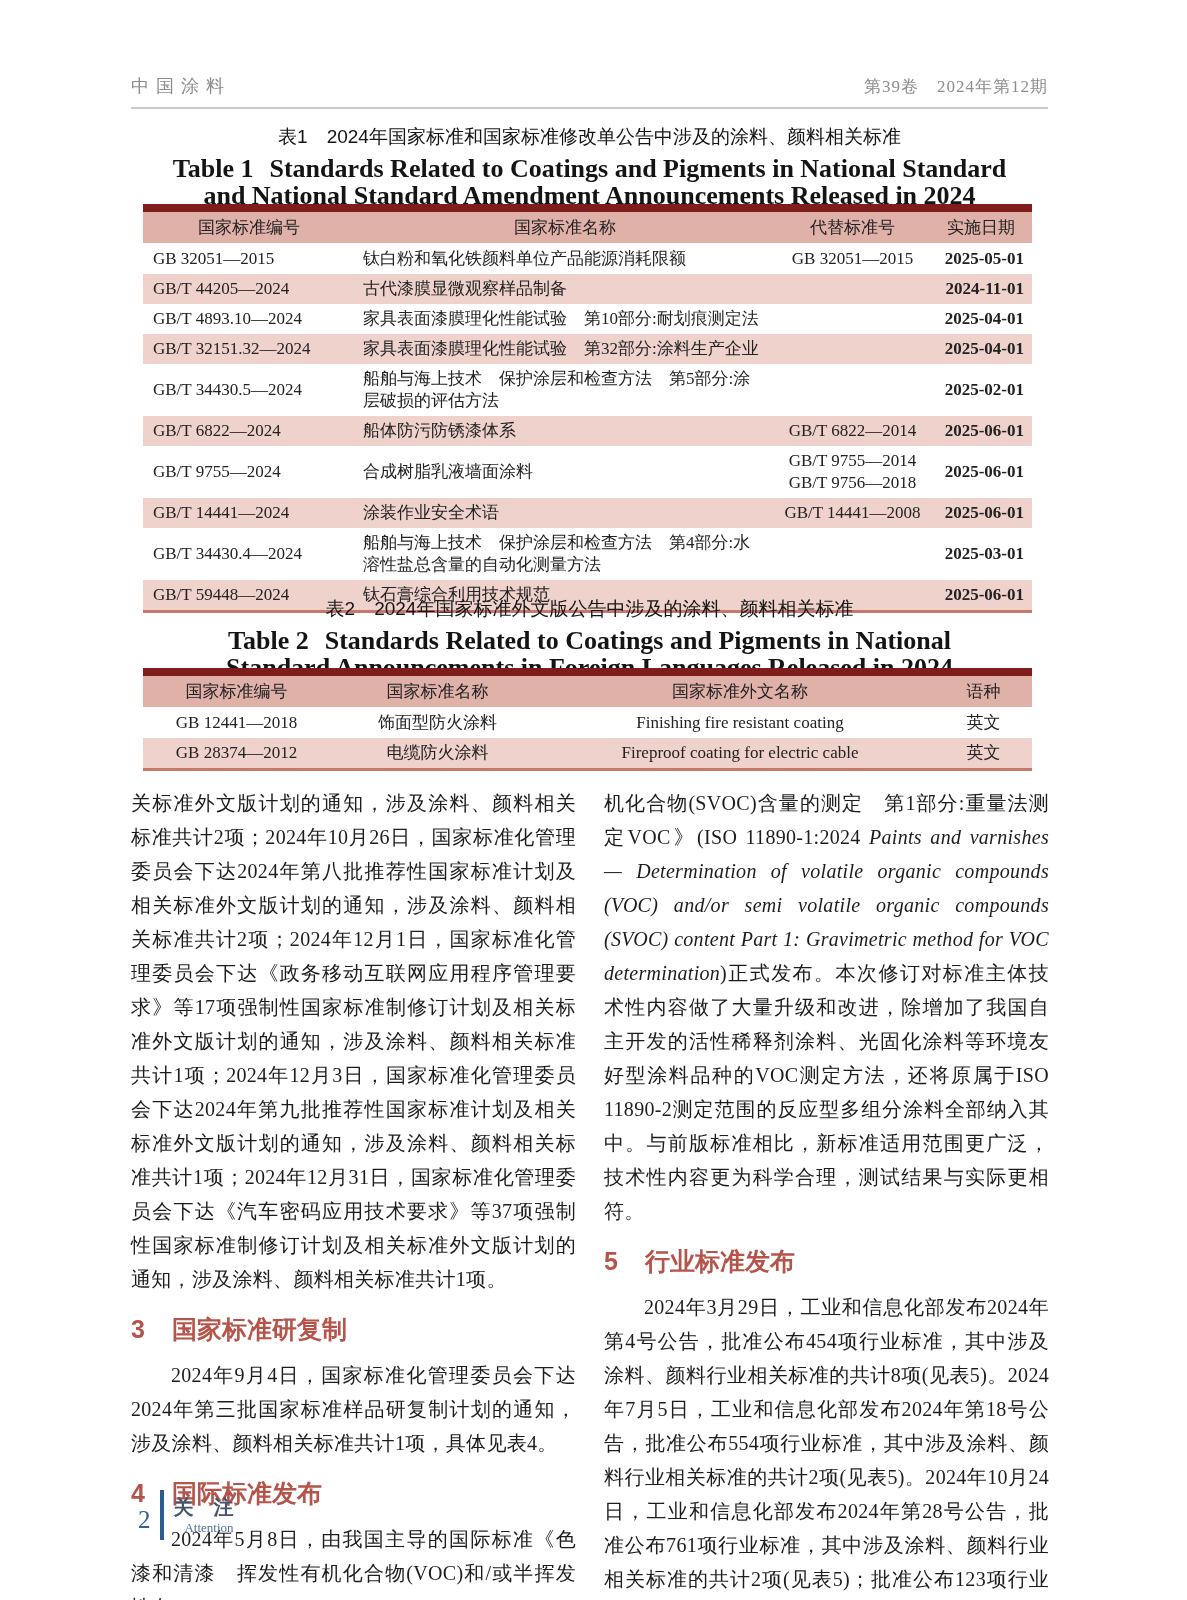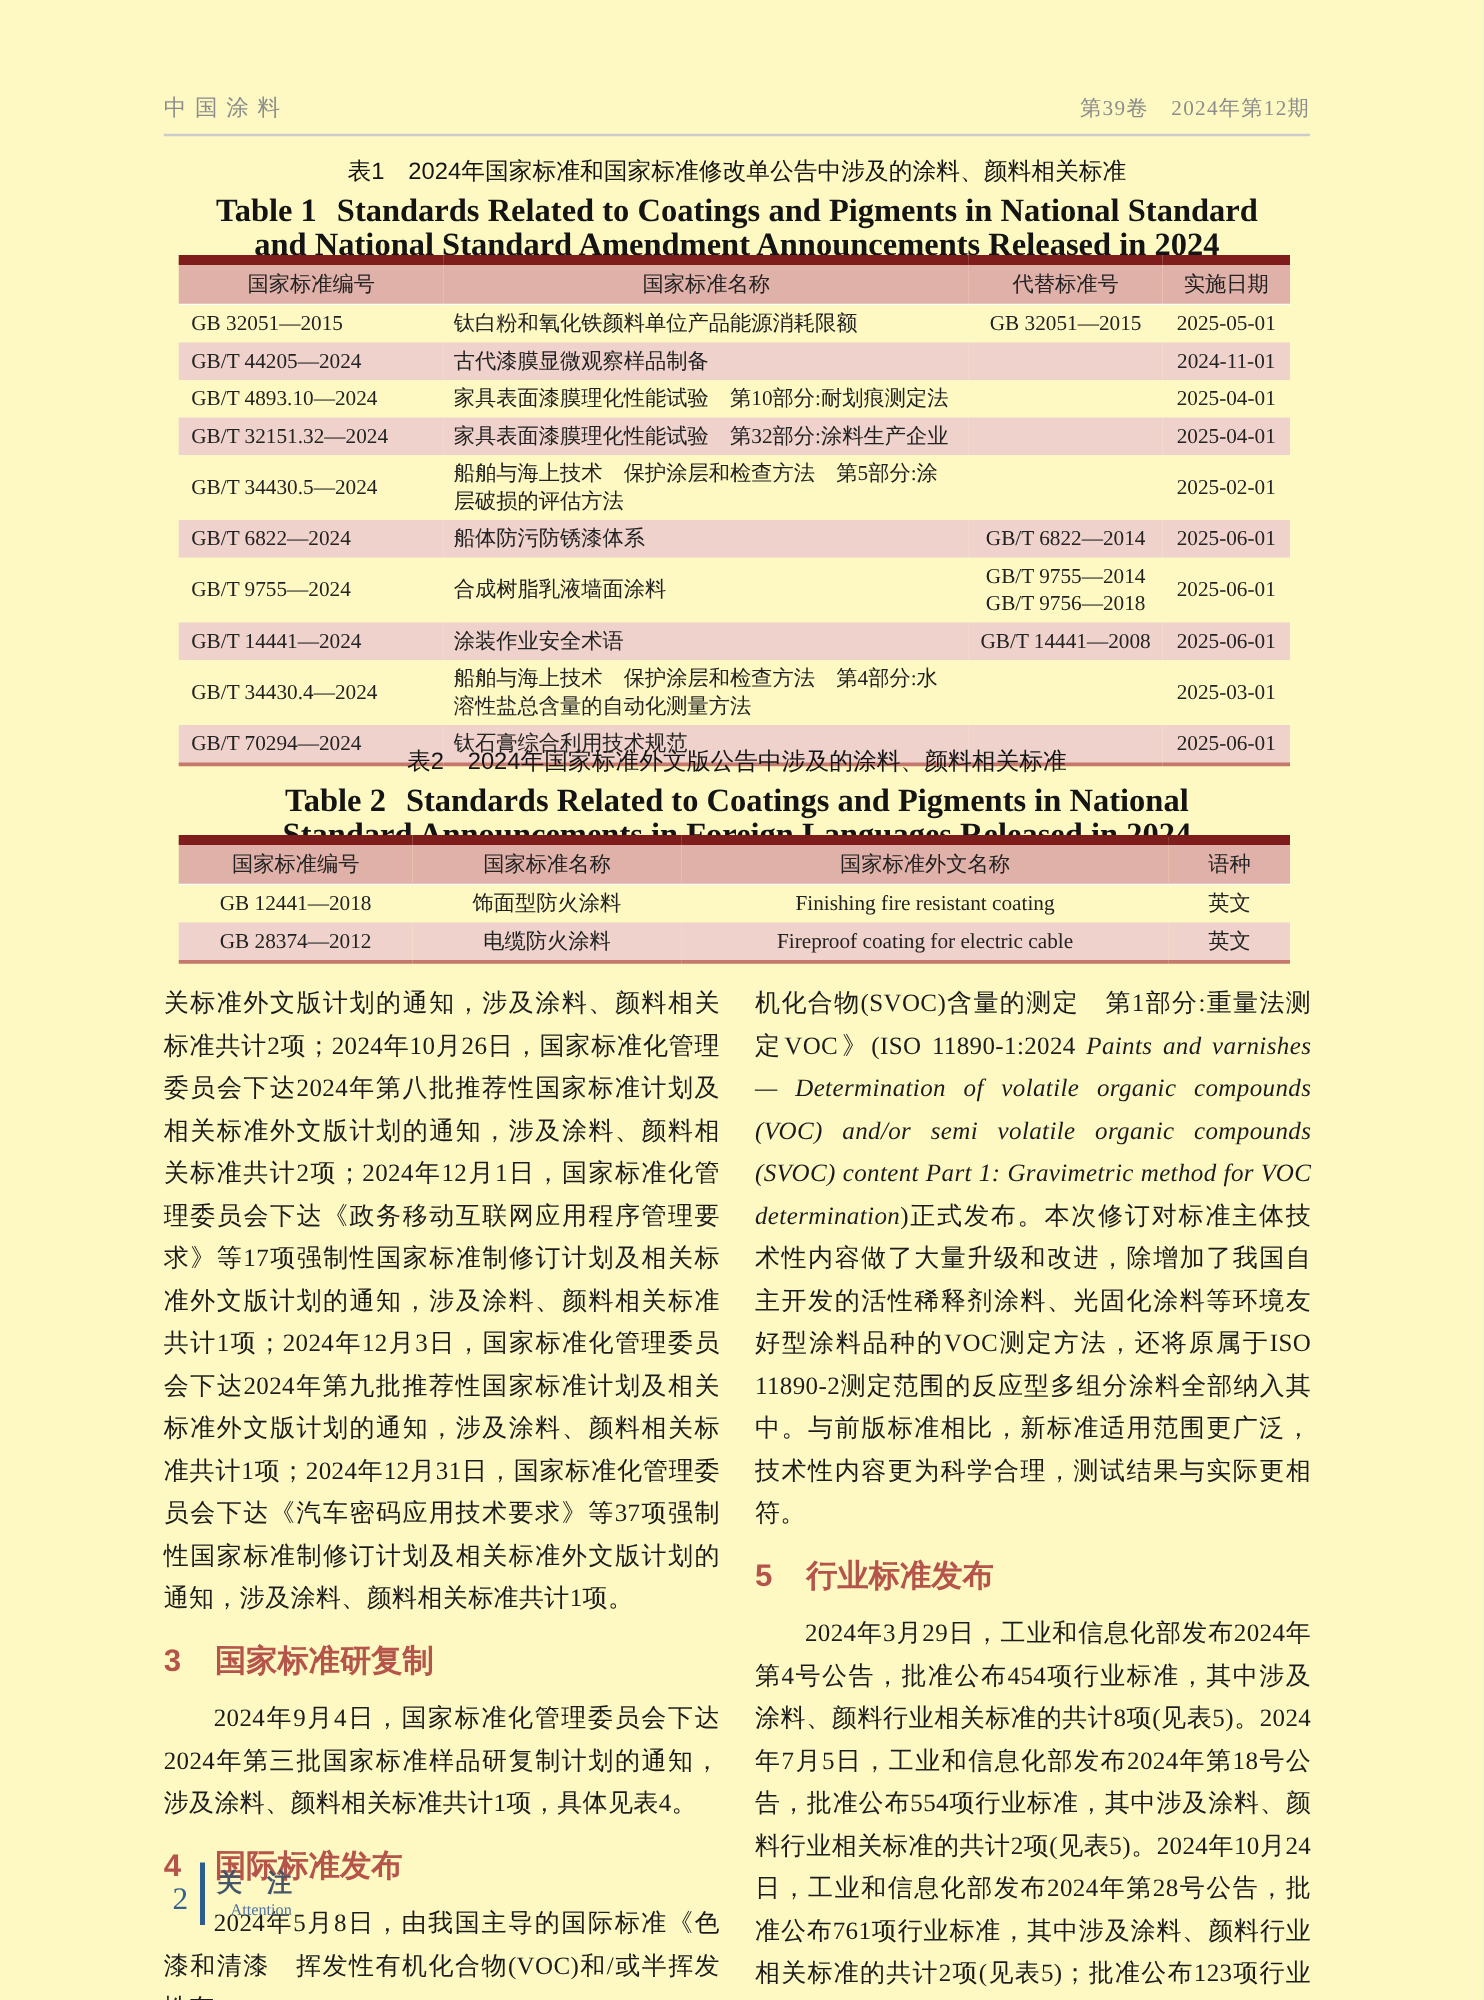--- a/index.html
+++ b/index.html
@@ -6,7 +6,7 @@
   .page{
     position:relative;
     width:1187px;height:1600px;
-    background:#fef9c3;
+    background:#ffffff;
     margin:0 auto;
     font-family:"Liberation Serif","DejaVu Serif",serif;
     color:#1c1c1c;

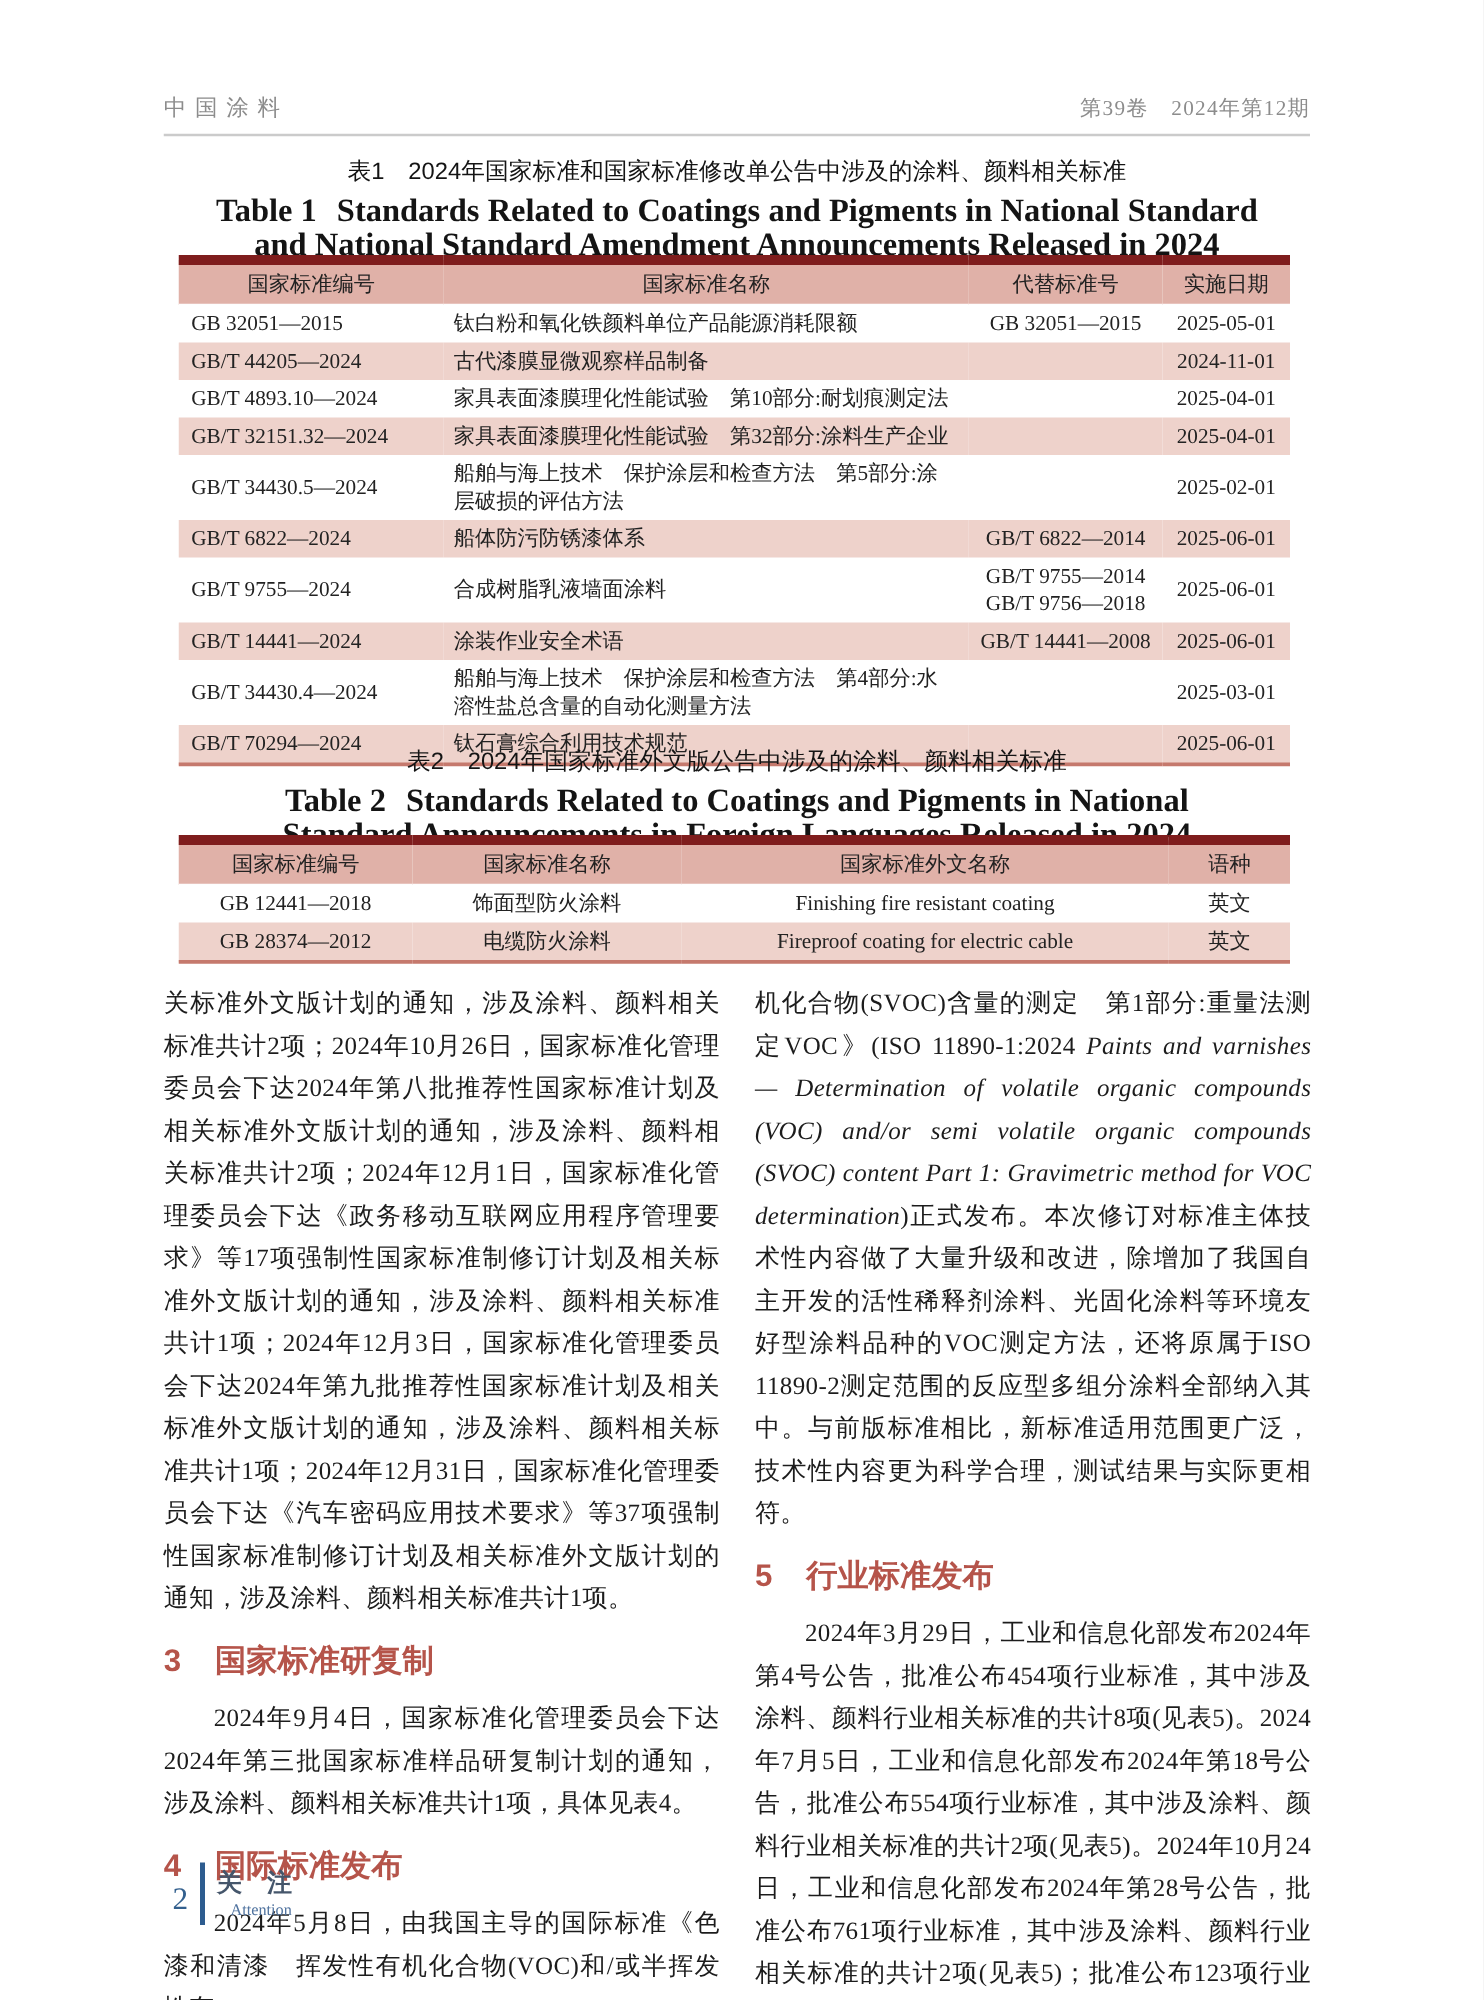--- a/index.html
+++ b/index.html
@@ -44,7 +44,7 @@
   .t1 .c-code{text-align:left;padding-left:10px;}
   .t1 .c-name{text-align:left;}
   .t1 .c-rep{text-align:center;}
-  .t1 .c-date{text-align:center;}
+  .t1 .c-date{text-align:right;font-weight:bold;}
   .t2 td{text-align:center;}
   .rep-line{display:block;}
   

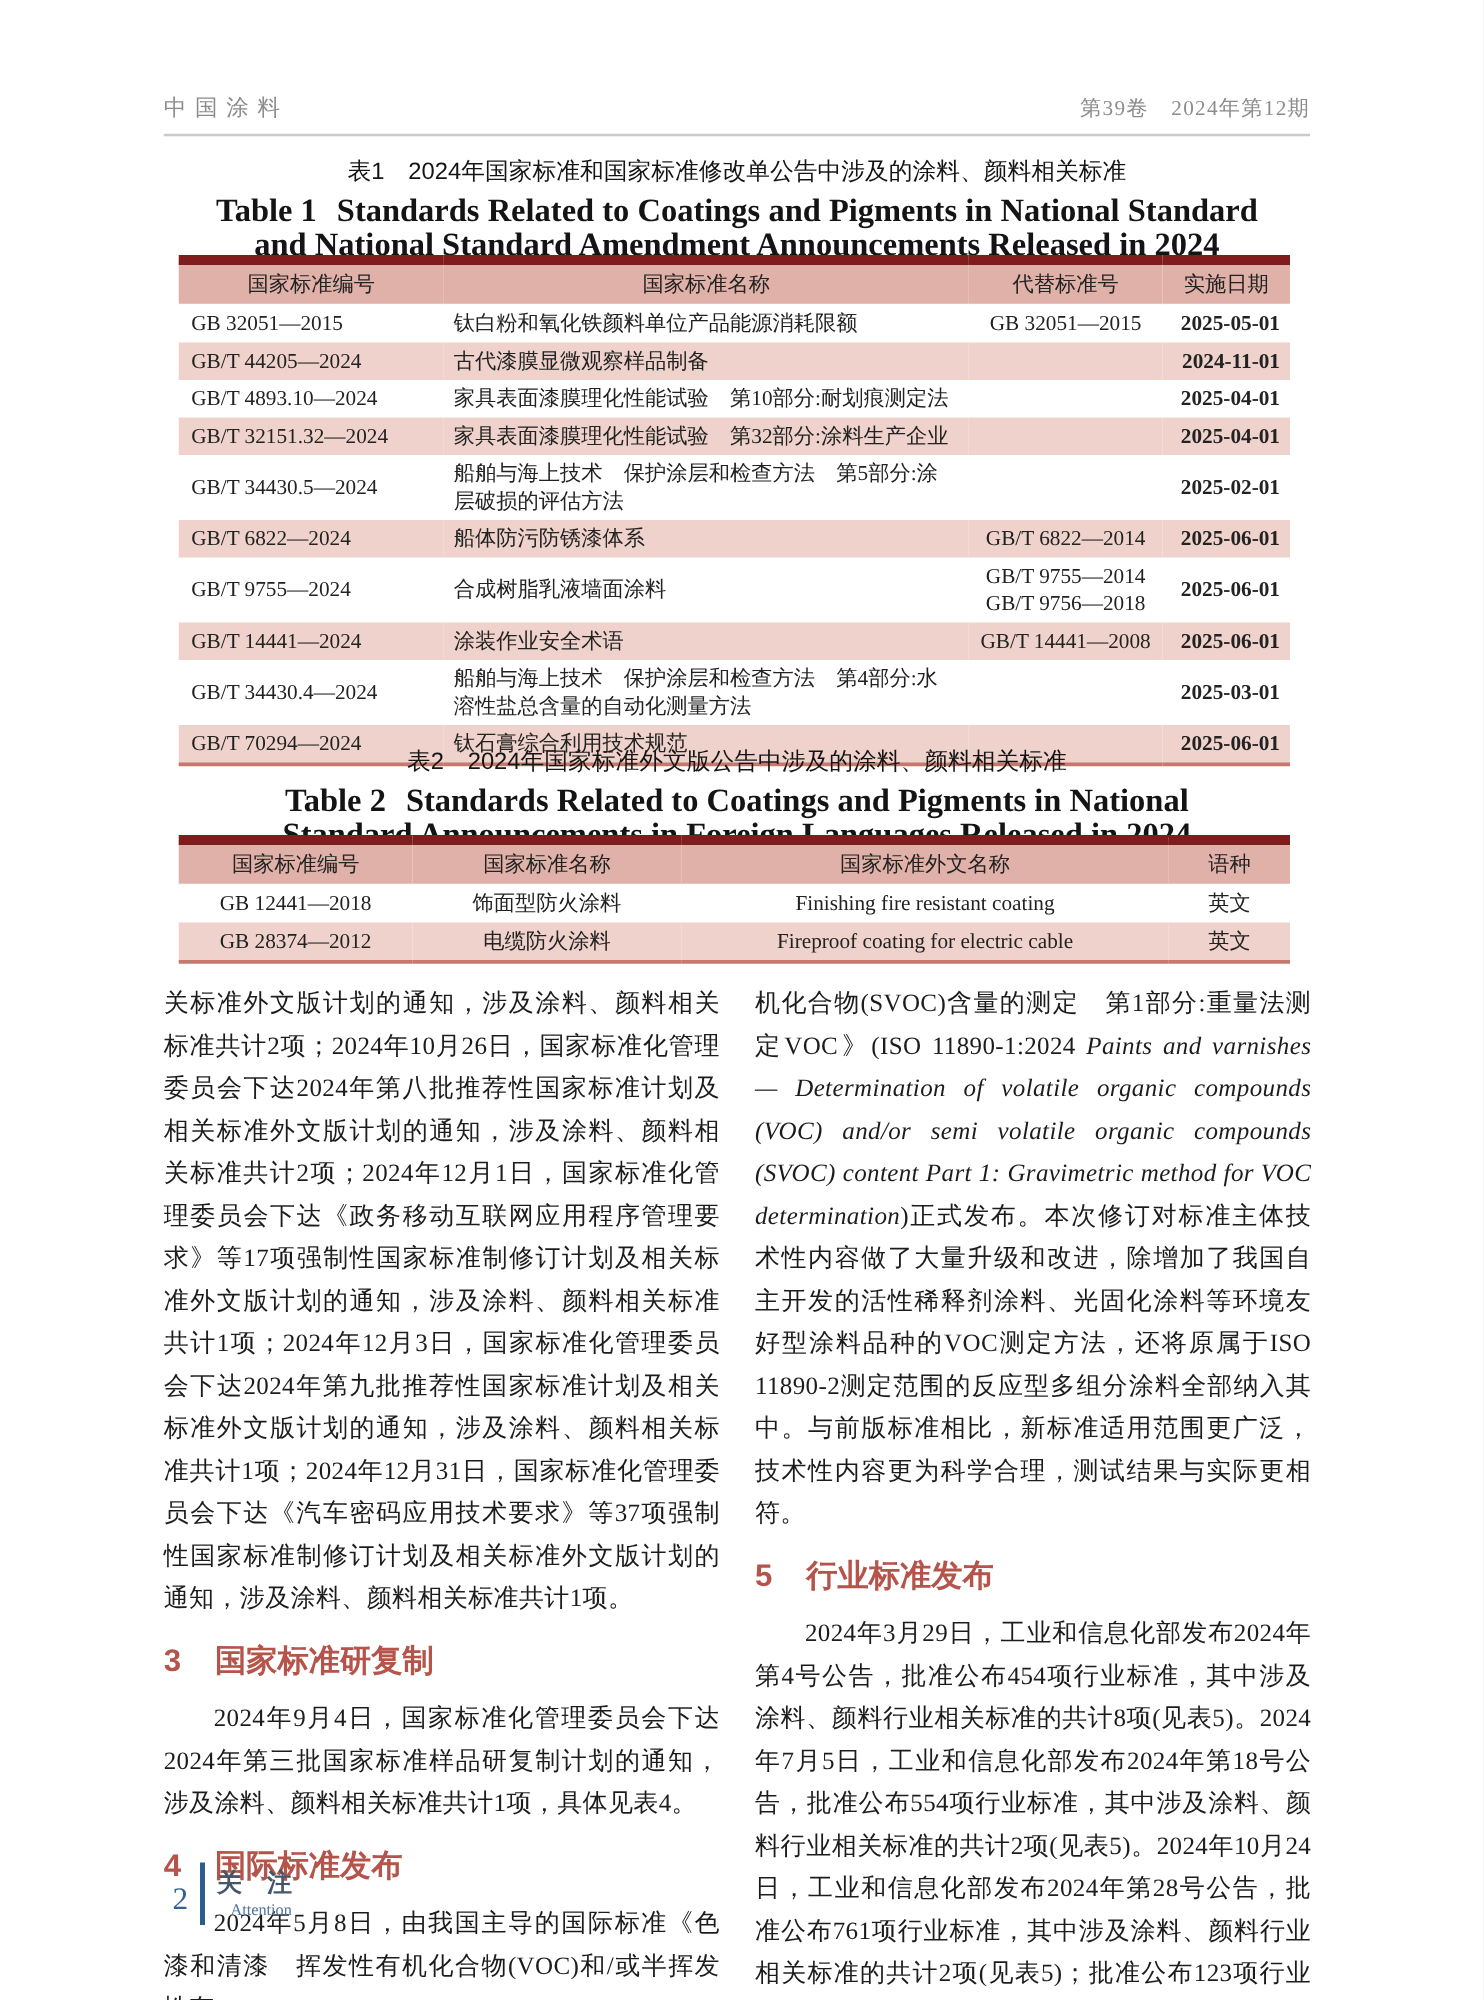--- a/index.html
+++ b/index.html
@@ -156,7 +156,7 @@
         <td class="c-date">2025-03-01</td>
       </tr>
       <tr class="shaded">
-        <td class="c-code">GB/T 70294—2024</td>
+        <td class="c-code">GB/T 59448—2024</td>
         <td class="c-name">钛石膏综合利用技术规范</td>
         <td class="c-rep"></td>
         <td class="c-date">2025-06-01</td>

